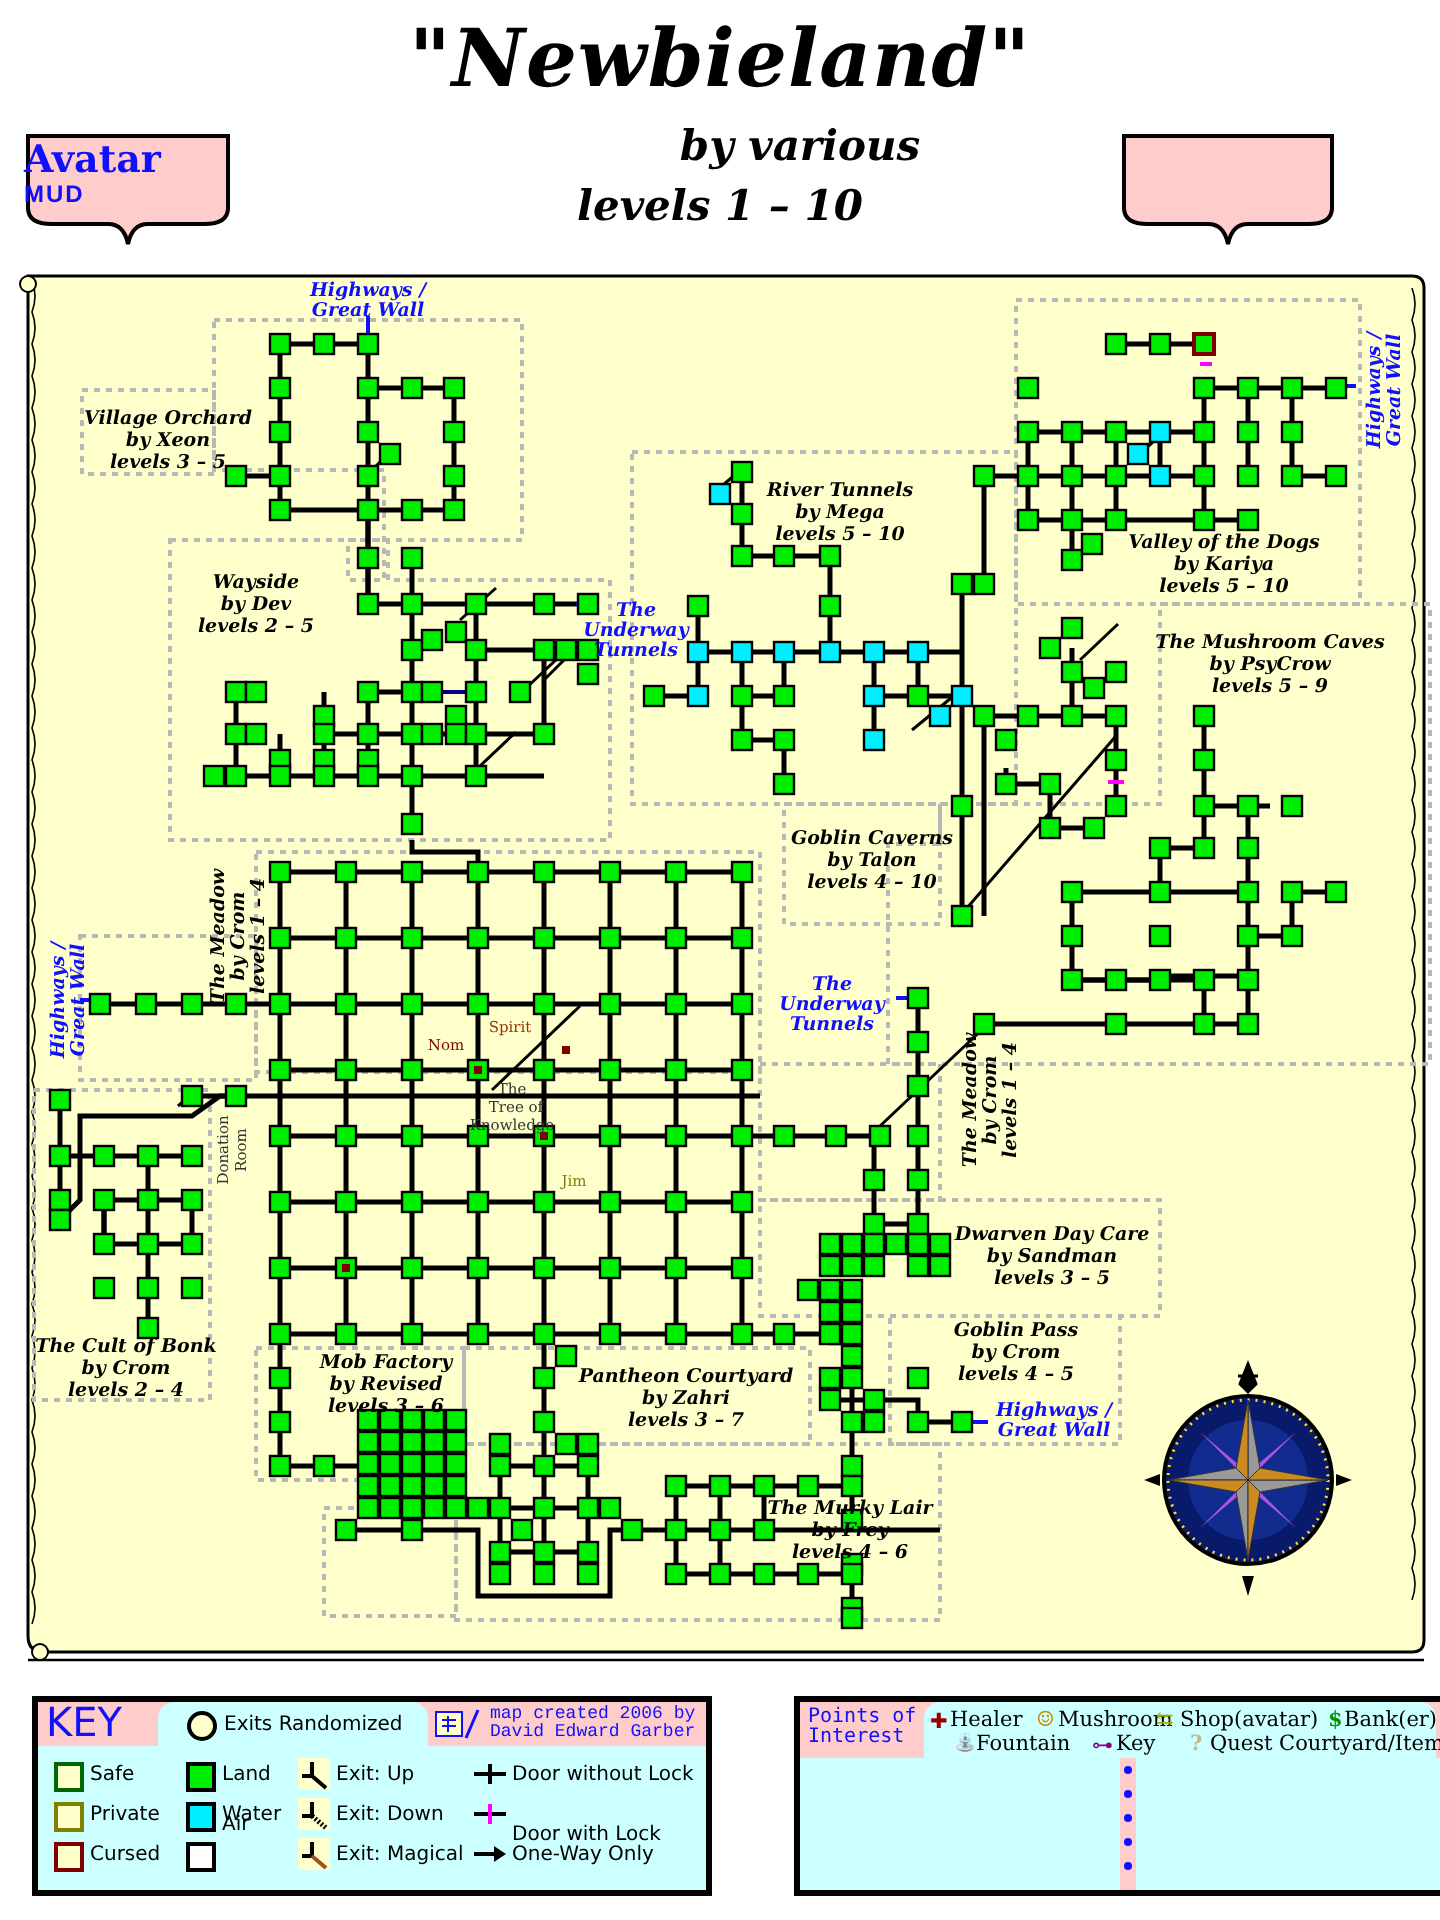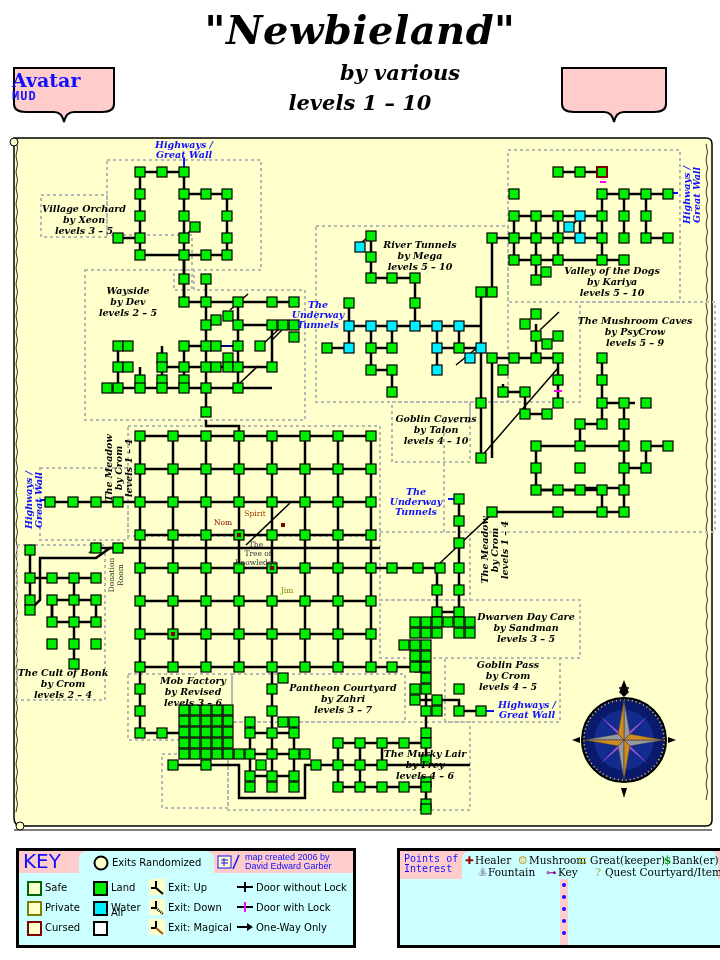--- a/index.html
+++ b/index.html
@@ -15,7 +15,7 @@
   .br{left:560px;width:108px;}
   .br .btext{width:108px;font-family:"DejaVu Sans Mono",monospace;font-size:12.5px;line-height:14px;top:5px;}
   .bl .b1{top:3px;font-family:"DejaVu Serif",serif;font-size:19px;font-weight:bold;}
-  .bl .b2{top:24px;font-family:Liberation Mono, monospace;font-size:12px;font-weight:bold;letter-spacing:1px;}
+  .bl .b2{top:24px;font-family:Liberation Sans, sans-serif;font-size:12px;font-weight:bold;letter-spacing:1px;}
   #map{position:absolute;left:0;top:130px;}
   .key{position:absolute;left:16px;top:848px;width:334px;height:94px;background:#ccffff;border:3px solid #000;}
   .poi{position:absolute;left:369px;top:848px;width:336px;height:94px;background:#ccffff;border:3px solid #000;margin-left:28px;}

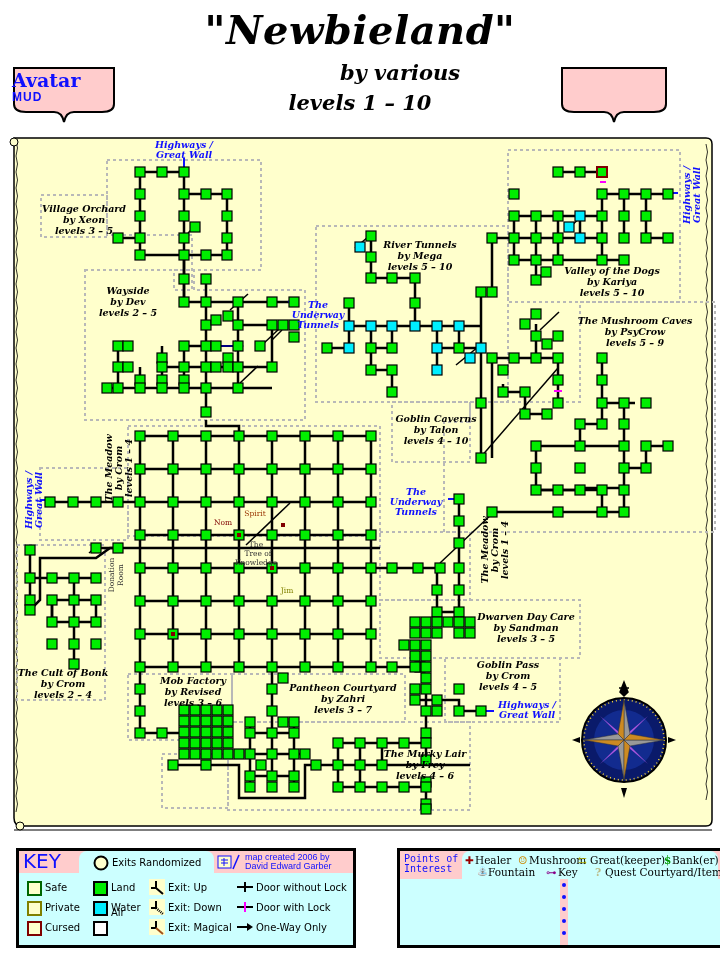--- a/index.html
+++ b/index.html
@@ -23,7 +23,7 @@
   .keytitle{position:absolute;left:4px;top:-2px;font-family:"DejaVu Sans",sans-serif;font-size:20px;color:#1010ff;}
   .keytab{position:absolute;left:60px;top:0;width:135px;height:24px;background:#ccffff;border-radius:8px 8px 0 0;}
   .kt{position:absolute;font-family:"DejaVu Sans",sans-serif;font-size:10px;color:#000;white-space:nowrap;}
-  .credit{position:absolute;left:226px;top:2px;font-family:Liberation Sans, sans-serif;font-size:9px;line-height:9px;color:#1010ff;}
+  .credit{position:absolute;left:226px;top:2px;font-family:Liberation Mono, monospace;font-size:9px;line-height:9px;color:#1010ff;}
   .sw{position:absolute;width:11px;height:11px;border:2px solid #000;}
   .poihead{position:absolute;left:0;top:0;width:336px;height:28px;background:#ffcccc;}
   .poitab{position:absolute;left:62px;top:0;width:256px;height:30px;background:#ccffff;border-radius:8px 8px 0 0;}

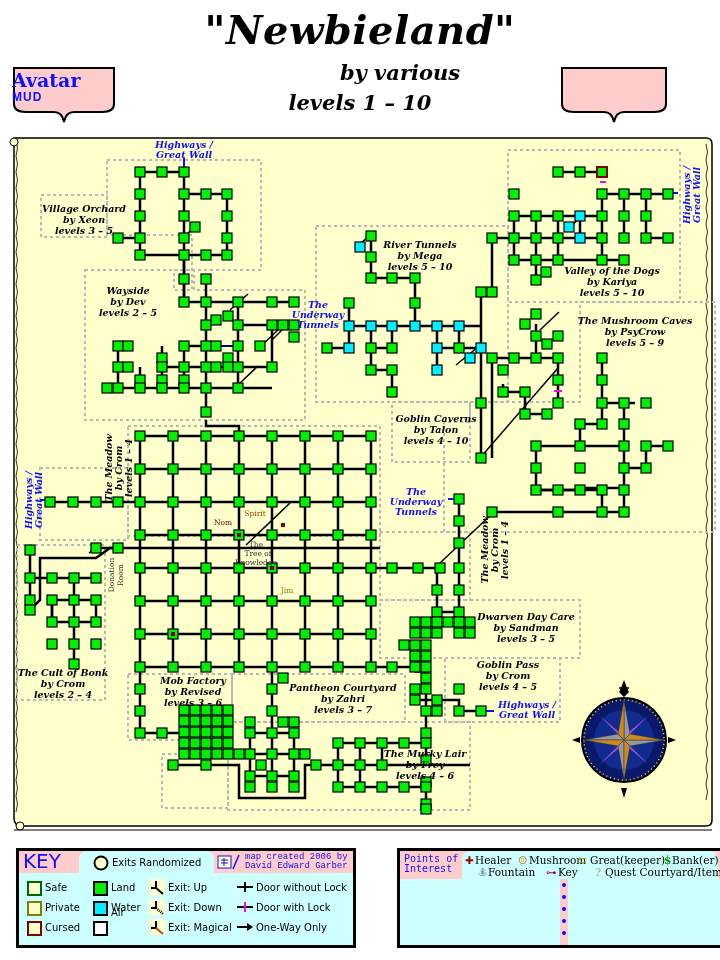--- a/index.html
+++ b/index.html
@@ -730,7 +730,7 @@
   <span class="pt" style="left:118px;top:3px;color:#cc8800">☺</span>
   <span class="pt" style="left:129px;top:3px">Mushroom</span>
   <span class="pt" style="left:178px;top:3px;color:#aaaa00">⇆</span>
-  <span class="pt" style="left:190px;top:3px">Great(keeper)</span>
+  <span class="pt" style="left:190px;top:3px">Shop(avatar)</span>
   <span class="pt" style="left:264px;top:3px;color:#009900;font-weight:bold">$</span>
   <span class="pt" style="left:272px;top:3px">Bank(er)</span>
 

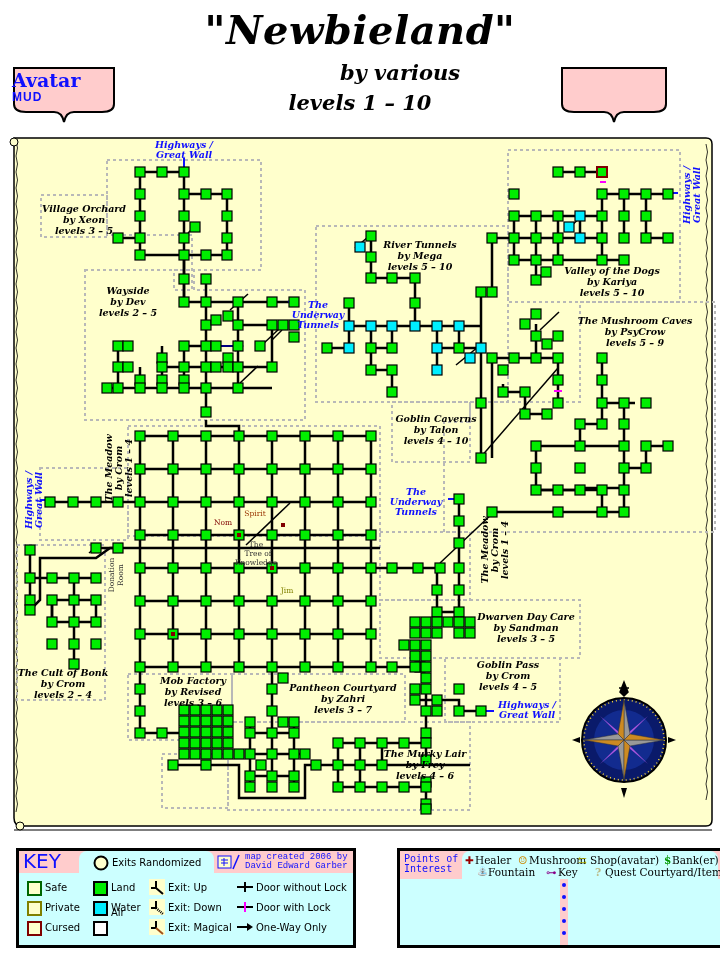--- a/index.html
+++ b/index.html
@@ -712,7 +712,7 @@
       <path d="M0,6 L16,6" stroke="#000" stroke-width="2"></path>
       <path d="M8,1 L8,11" stroke="#ff00ff" stroke-width="2"></path>
     </svg>
-  <div class="kt" style="left:237px;top:51px">Door with Lock</div>
+  <div class="kt" style="left:237px;top:61px">Door with Lock</div>
   <svg style="position:absolute;left:218px;top:70px" width="16" height="12">
       <path d="M0,6 L11,6" stroke="#000" stroke-width="2"></path>
       <path d="M10,2 L16,6 L10,10 Z" fill="#000"></path>

